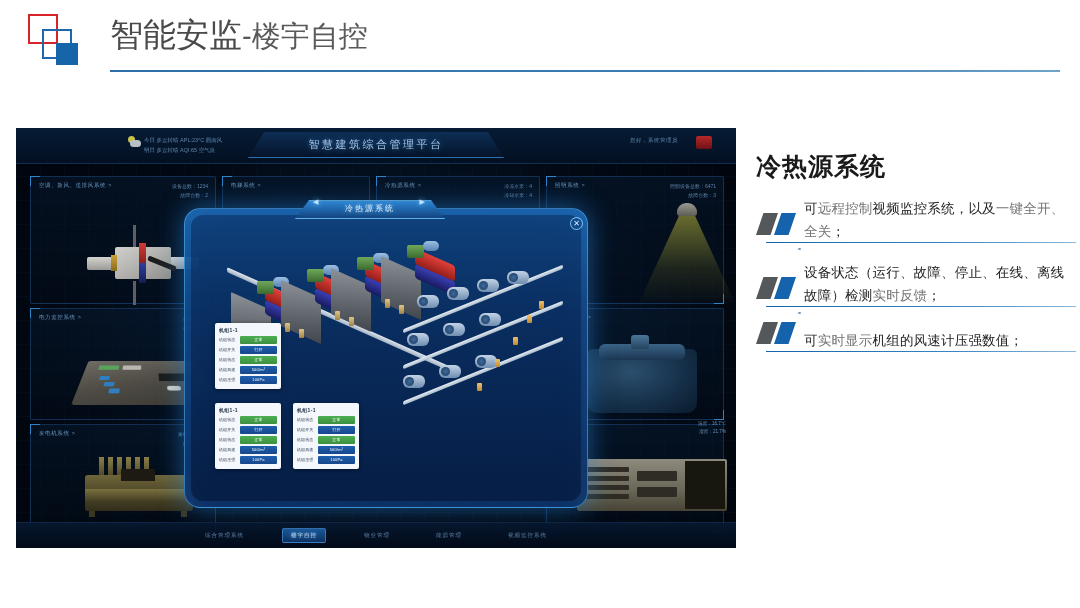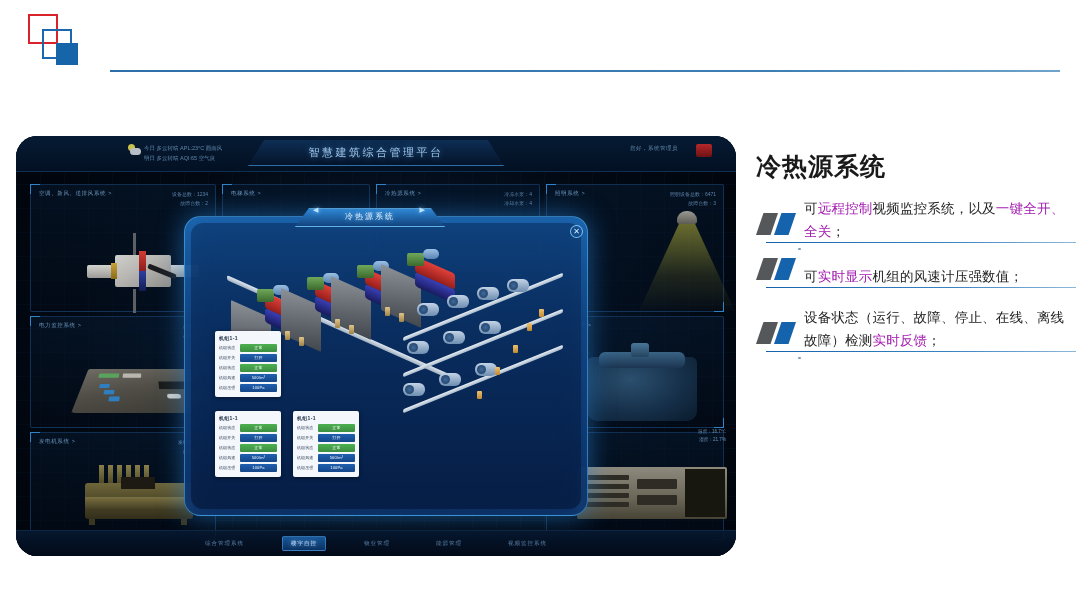--- a/index.html
+++ b/index.html
@@ -469,6 +469,9 @@
     <div class="sq-red"></div>
     <div class="sq-blue-outline"></div>
     <div class="sq-blue-fill"></div>
+  </div>
+  <div class="page-title">
+    <span>智能安监</span><span class="sub">-楼宇自控</span>
   </div>
   <div class="header-rule"></div>
 </div>

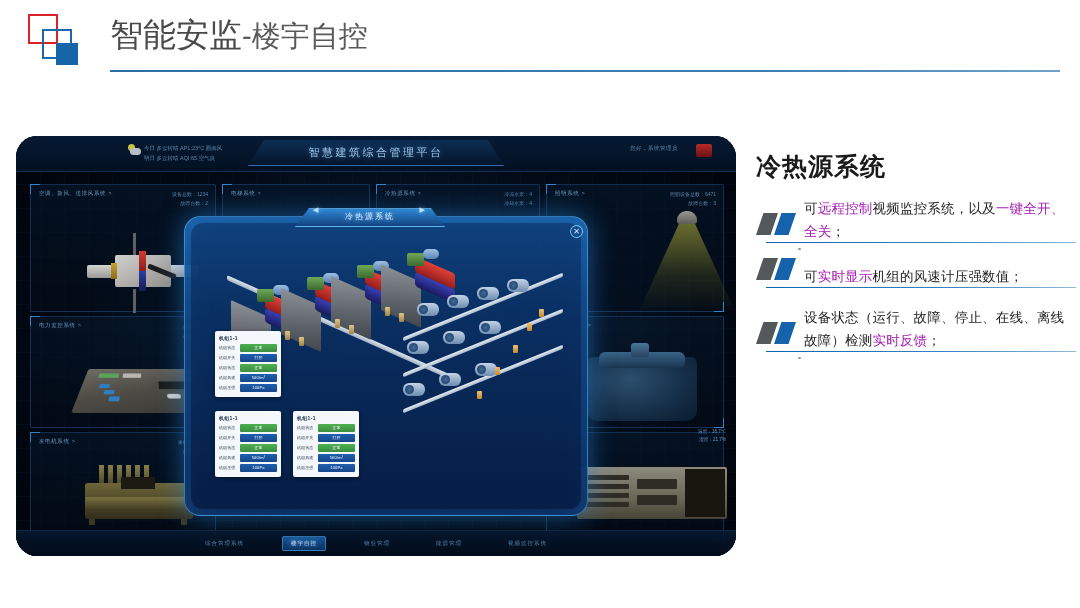--- a/index.html
+++ b/index.html
@@ -44,10 +44,9 @@
 
   
   .dash {
-    position: absolute; left: 16px; top: 136px; width: 720px; height: 420px;
+    position: absolute; left: 16px; top: 128px; width: 720px; height: 420px;
     background: #020610;
     overflow: hidden;
-    border-radius: 21px;
   }
   .dash-bg {
     position: absolute; inset: 0;

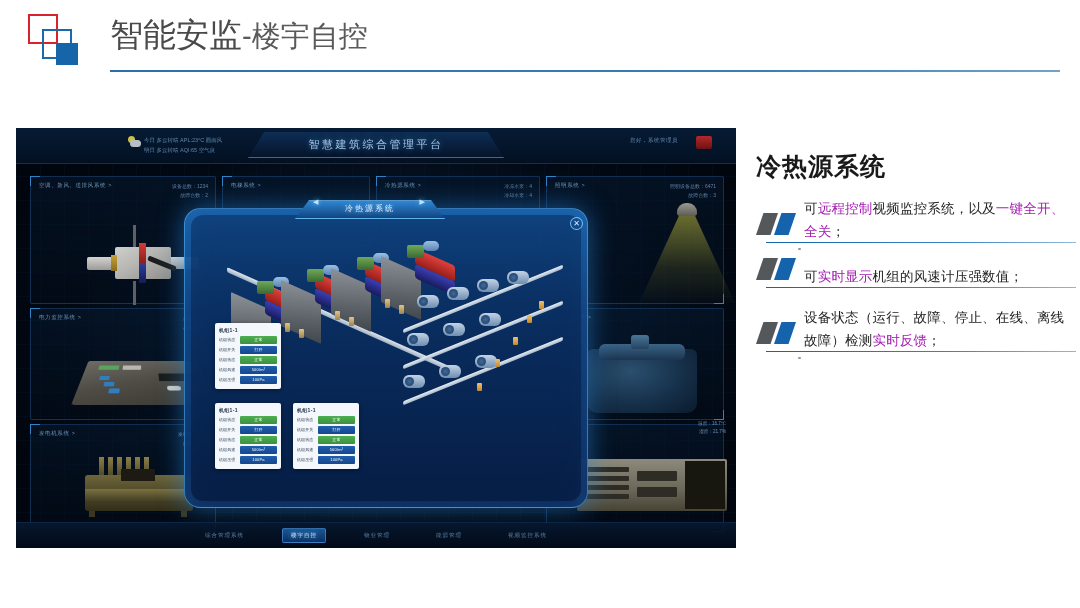--- a/index.html
+++ b/index.html
@@ -450,7 +450,7 @@
   .bullet-text {
     font-size: 13.5px; color: #222; line-height: 23px; letter-spacing: .2px;
   }
-  .hl { color: #a21caf; }
+  .hl { color: #737373; }
   .bullet-rule {
     position: absolute; left: 10px; right: -10px; bottom: 0; height: 1.5px;
     background: linear-gradient(to right, #1463ac 0%, #3a84c4 60%, #8fb8d8 100%);

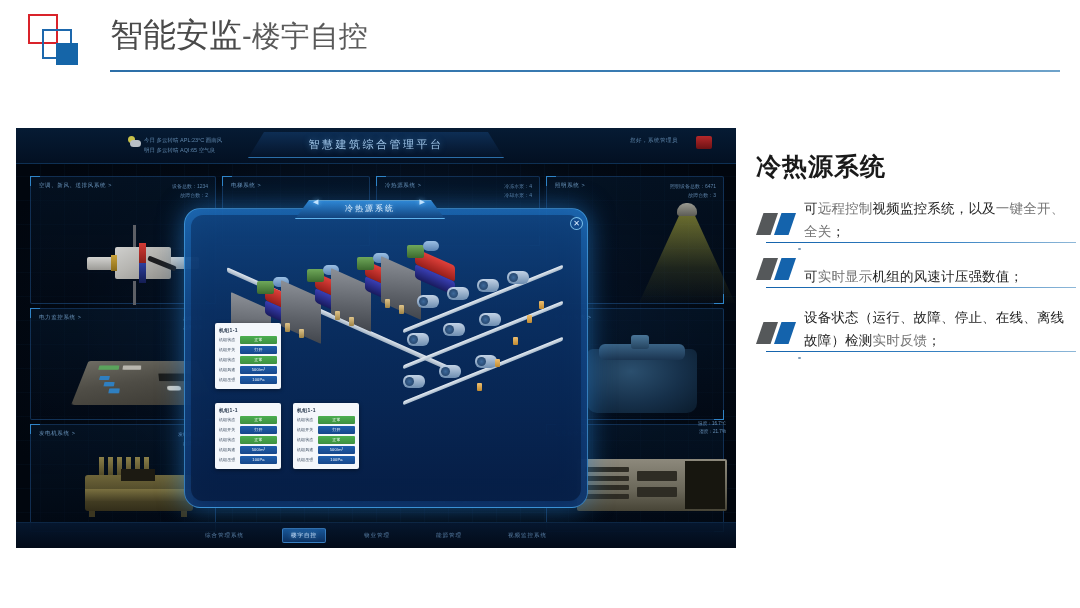--- a/index.html
+++ b/index.html
@@ -822,6 +822,16 @@
     <div class="bullet-dot"></div>
   </div>
 
+  <div class="bullet">
+    <div class="bullet-mark">
+      <div class="b1"></div>
+      <div class="b2"></div>
+    </div>
+    <div class="bullet-text" id="bullet-1"><span>设备状态（运行、故障、停止、在线、离线故障）检测</span><span class="hl">实时反馈</span><span>；</span></div>
+    <div class="bullet-rule"></div>
+    <div class="bullet-dot"></div>
+  </div>
+
   <div class="bullet" style="min-height:26px; padding-top:4px;">
     <div class="bullet-mark">
       <div class="b1"></div>
@@ -830,16 +840,6 @@
     <div class="bullet-text" id="bullet-2"><span>可</span><span class="hl">实时显示</span><span>机组的风速计压强数值；</span></div>
     <div class="bullet-rule"></div>
   </div>
-
-  <div class="bullet">
-    <div class="bullet-mark">
-      <div class="b1"></div>
-      <div class="b2"></div>
-    </div>
-    <div class="bullet-text" id="bullet-1"><span>设备状态（运行、故障、停止、在线、离线故障）检测</span><span class="hl">实时反馈</span><span>；</span></div>
-    <div class="bullet-rule"></div>
-    <div class="bullet-dot"></div>
-  </div>
 </div>
 
 </body></html>

